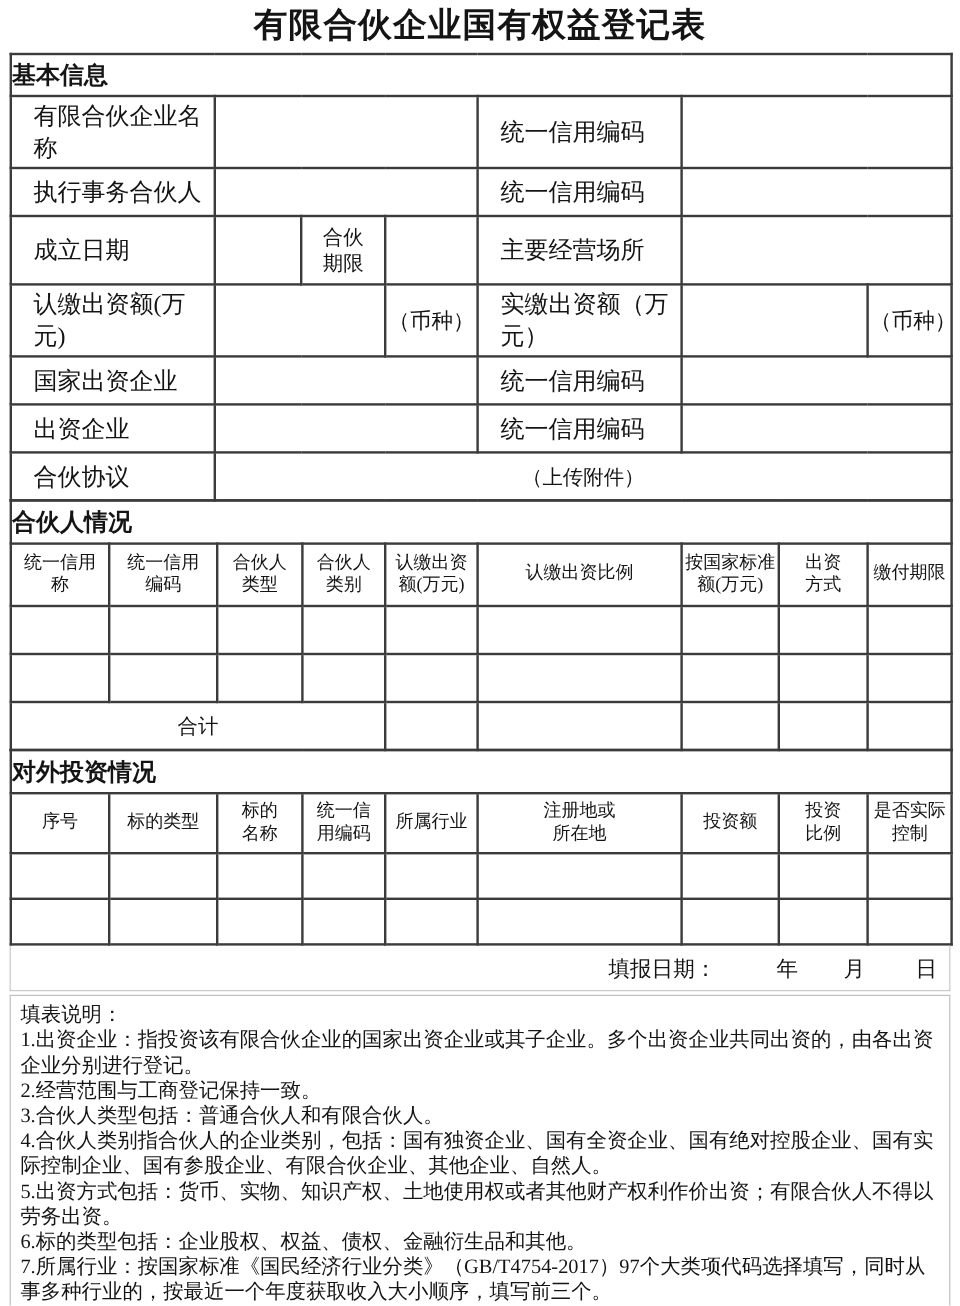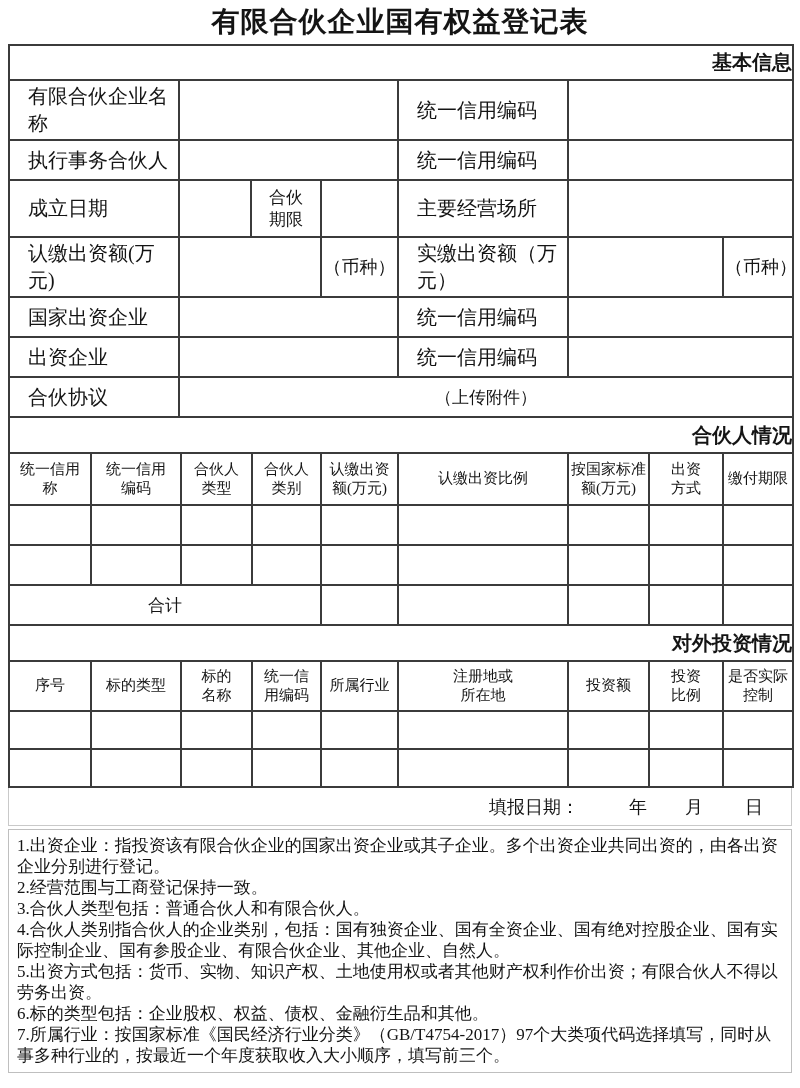--- a/index.html
+++ b/index.html
@@ -16,7 +16,7 @@
   table { border-collapse:collapse; table-layout:fixed; width:784px; }
   .tbl-partners, .tbl-invest { margin-top:-2px; }
   td,th { border:2px solid #3b3b3b; padding:2px 4px; overflow:hidden; }
-  .sec { text-align:right; font-weight:bold; font-size:20px; padding:3px 0; }
+  .sec { text-align:left; font-weight:bold; font-size:20px; padding:3px 0; }
   .lbl { font-size:20px; text-align:left; padding-left:18px; }
   .ctr { font-size:17px; text-align:center; }
   .tight { font-size:18px; padding:2px 1px; white-space:nowrap; }

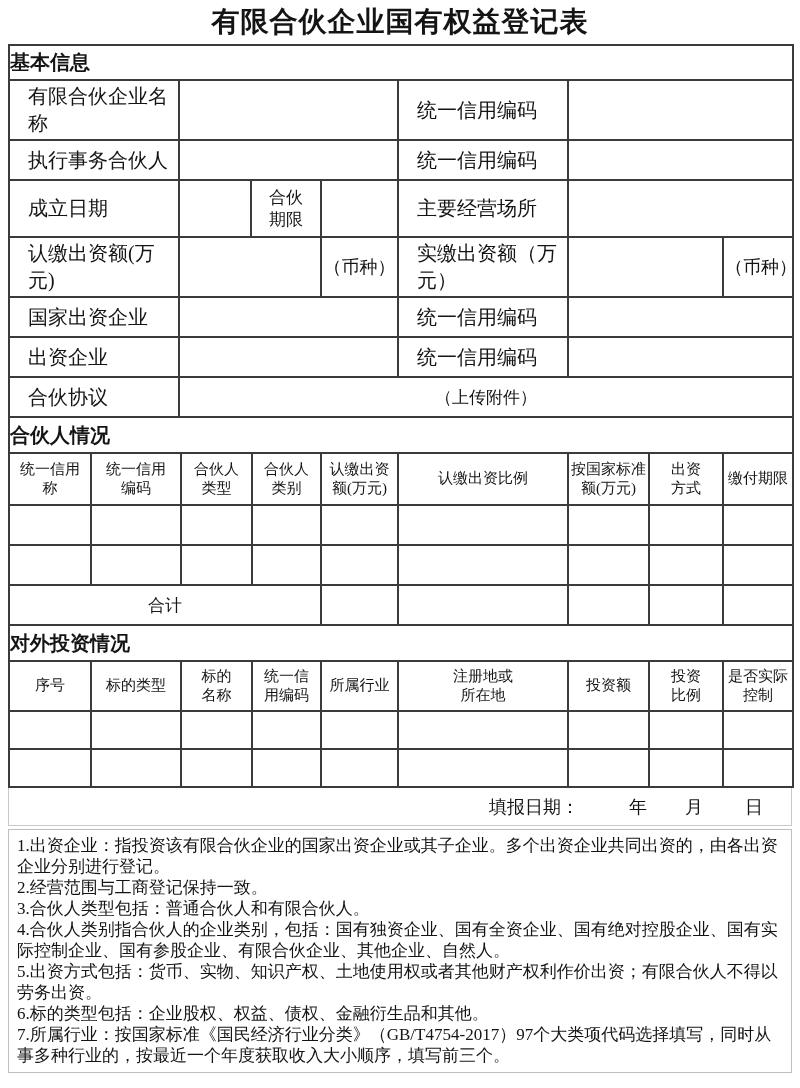--- a/index.html
+++ b/index.html
@@ -28,7 +28,7 @@
   .inp { background:#fff; }
   .date-row {
     width:784px; height:38px; display:flex; align-items:center;
-    justify-content:flex-end; font-size:18px; padding-right:28px;
+    justify-content:flex-end; font-size:18px; padding-right:10px;
     border-left:1px solid #c9c9c9; border-right:1px solid #c9c9c9;
     border-bottom:1px solid #c9c9c9;
   }

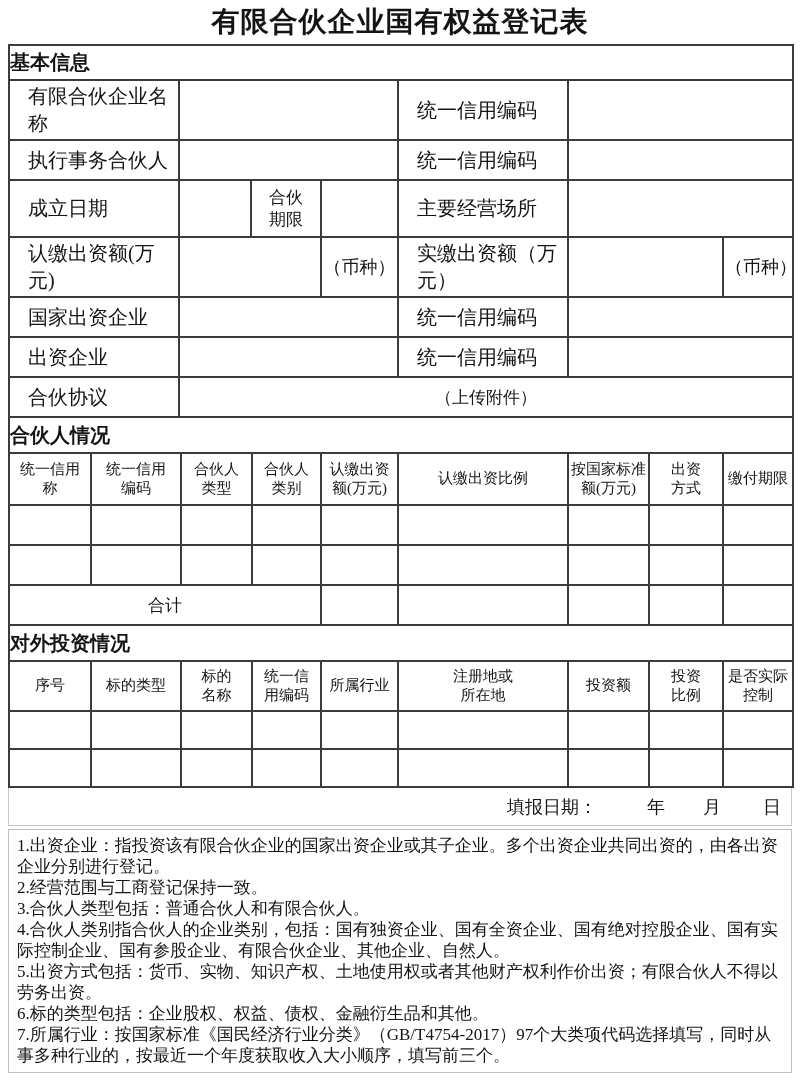--- a/index.html
+++ b/index.html
@@ -240,6 +240,7 @@
 </div>
 
 <div class="notes">
+  <div>填表说明：</div>
   <div>1.出资企业：指投资该有限合伙企业的国家出资企业或其子企业。多个出资企业共同出资的，由各出资企业分别进行登记。</div>
   <div>2.经营范围与工商登记保持一致。</div>
   <div>3.合伙人类型包括：普通合伙人和有限合伙人。</div>

